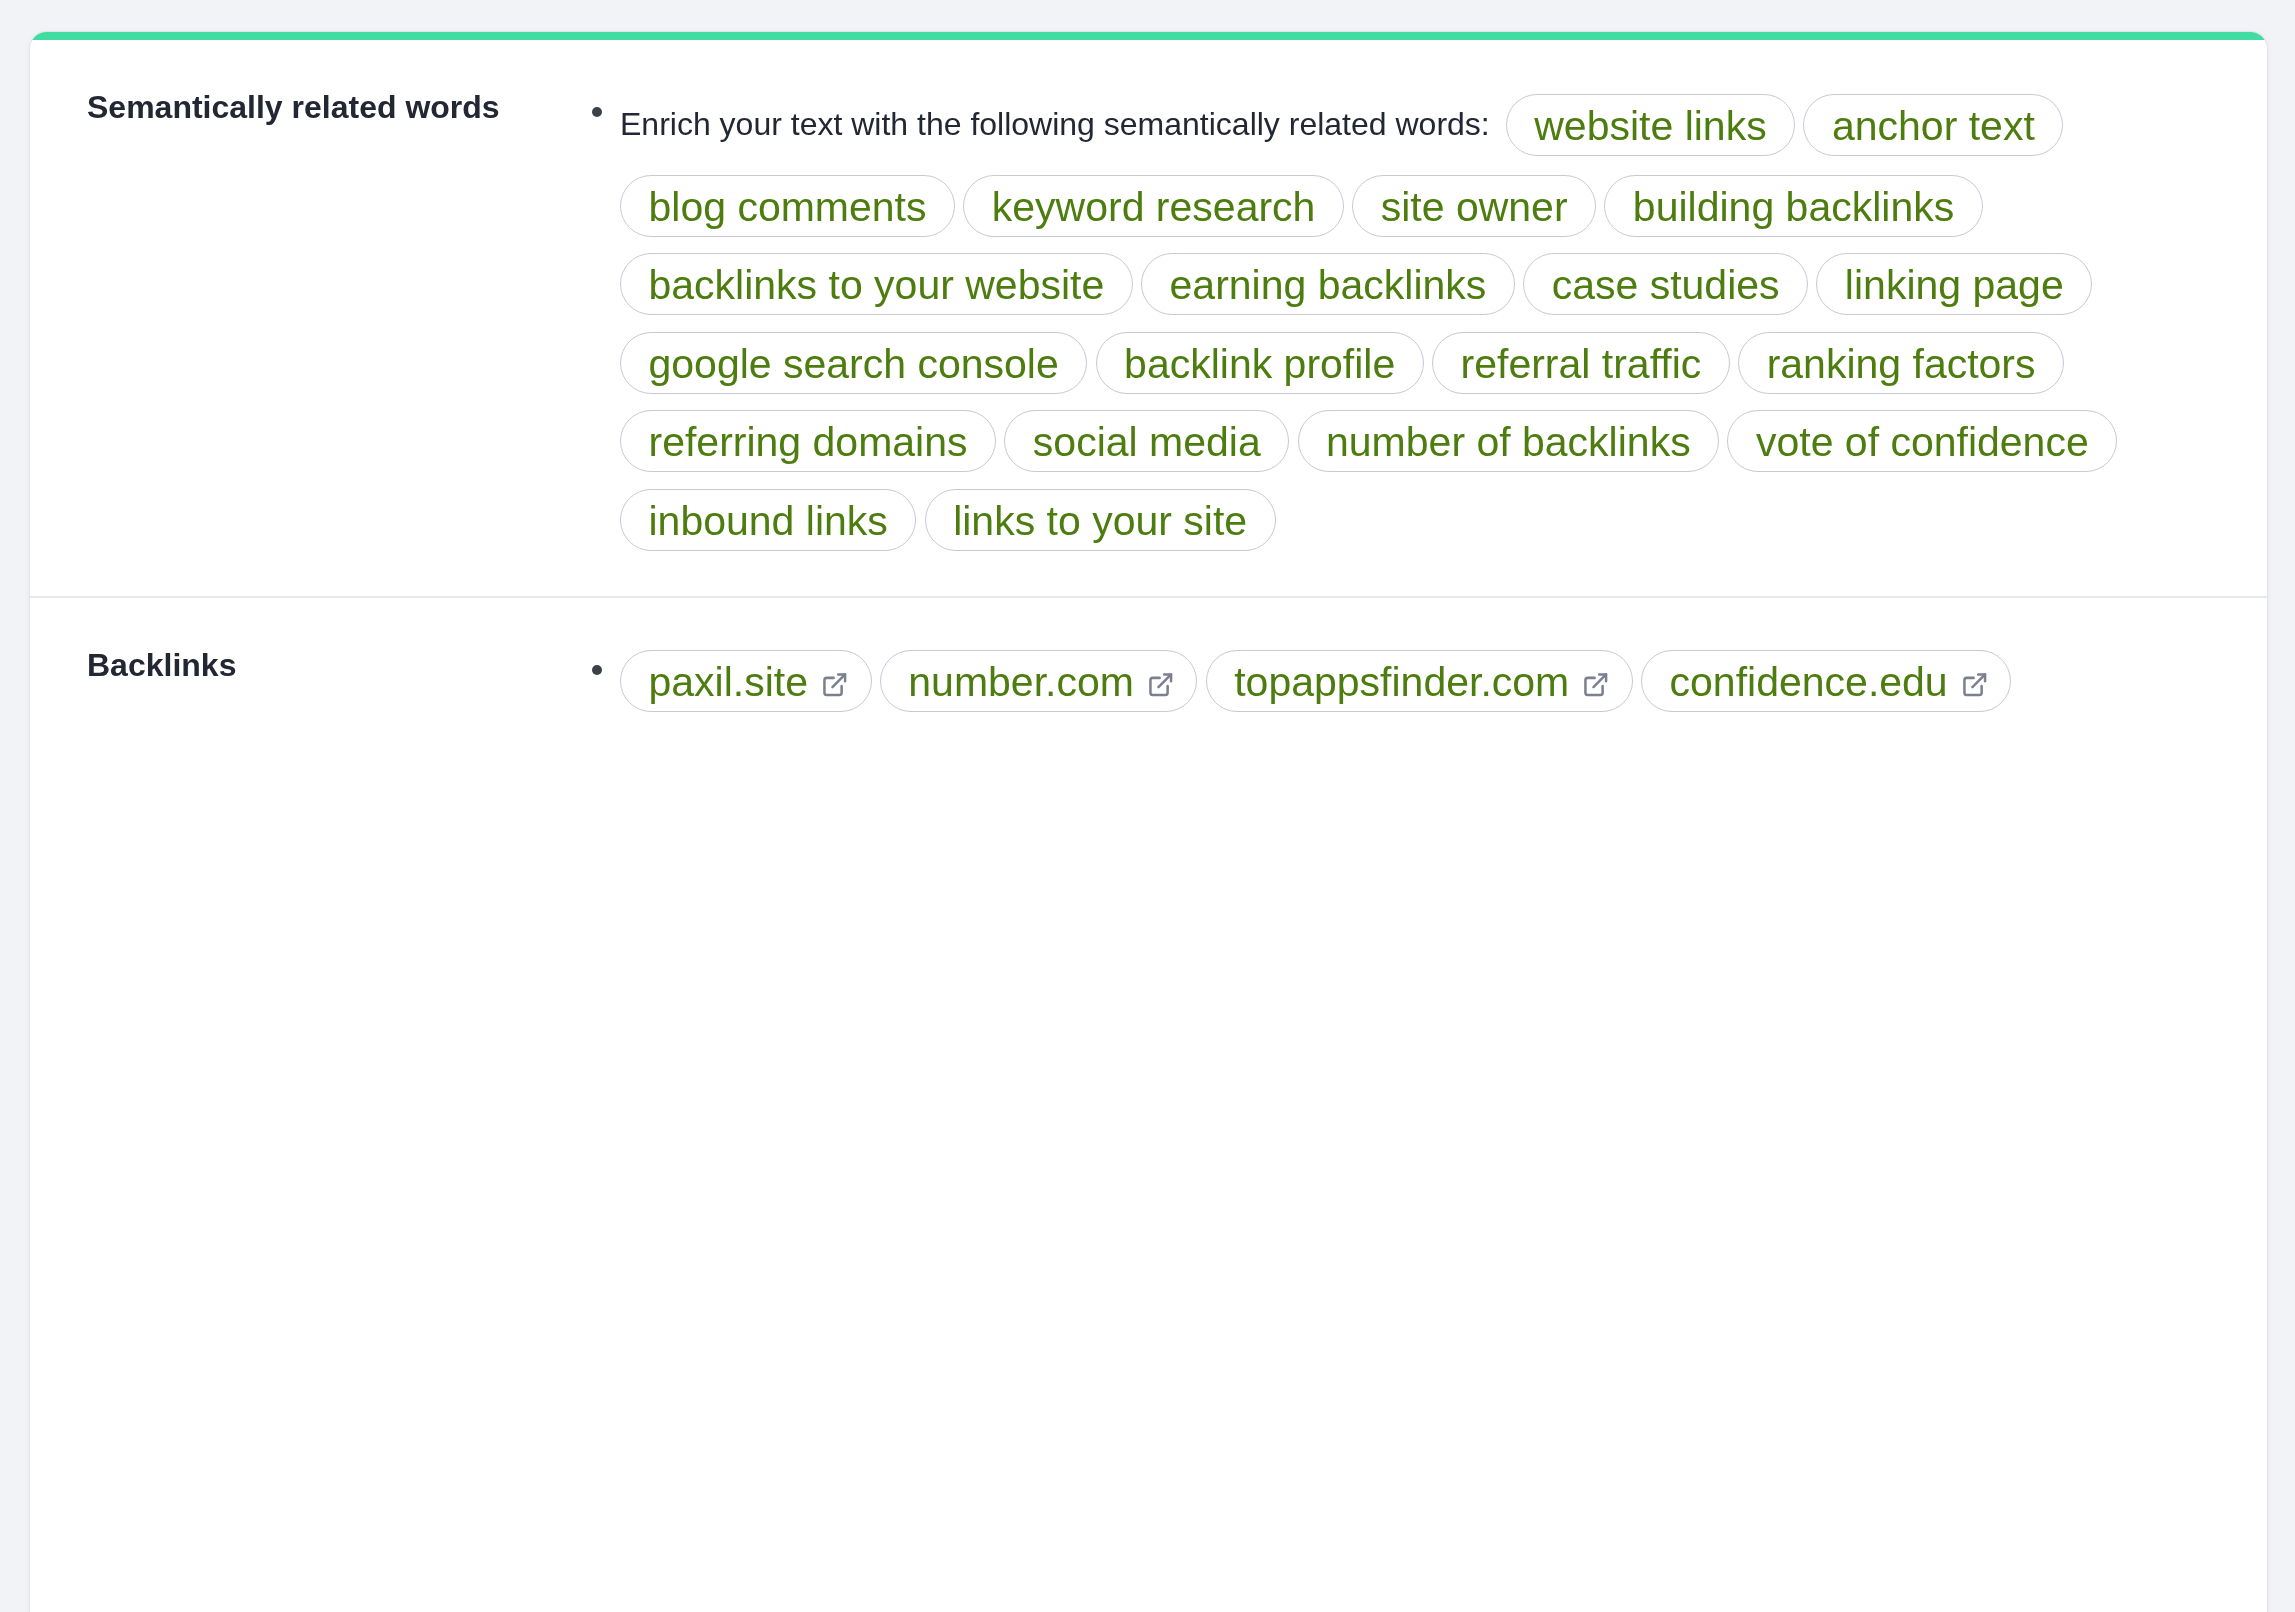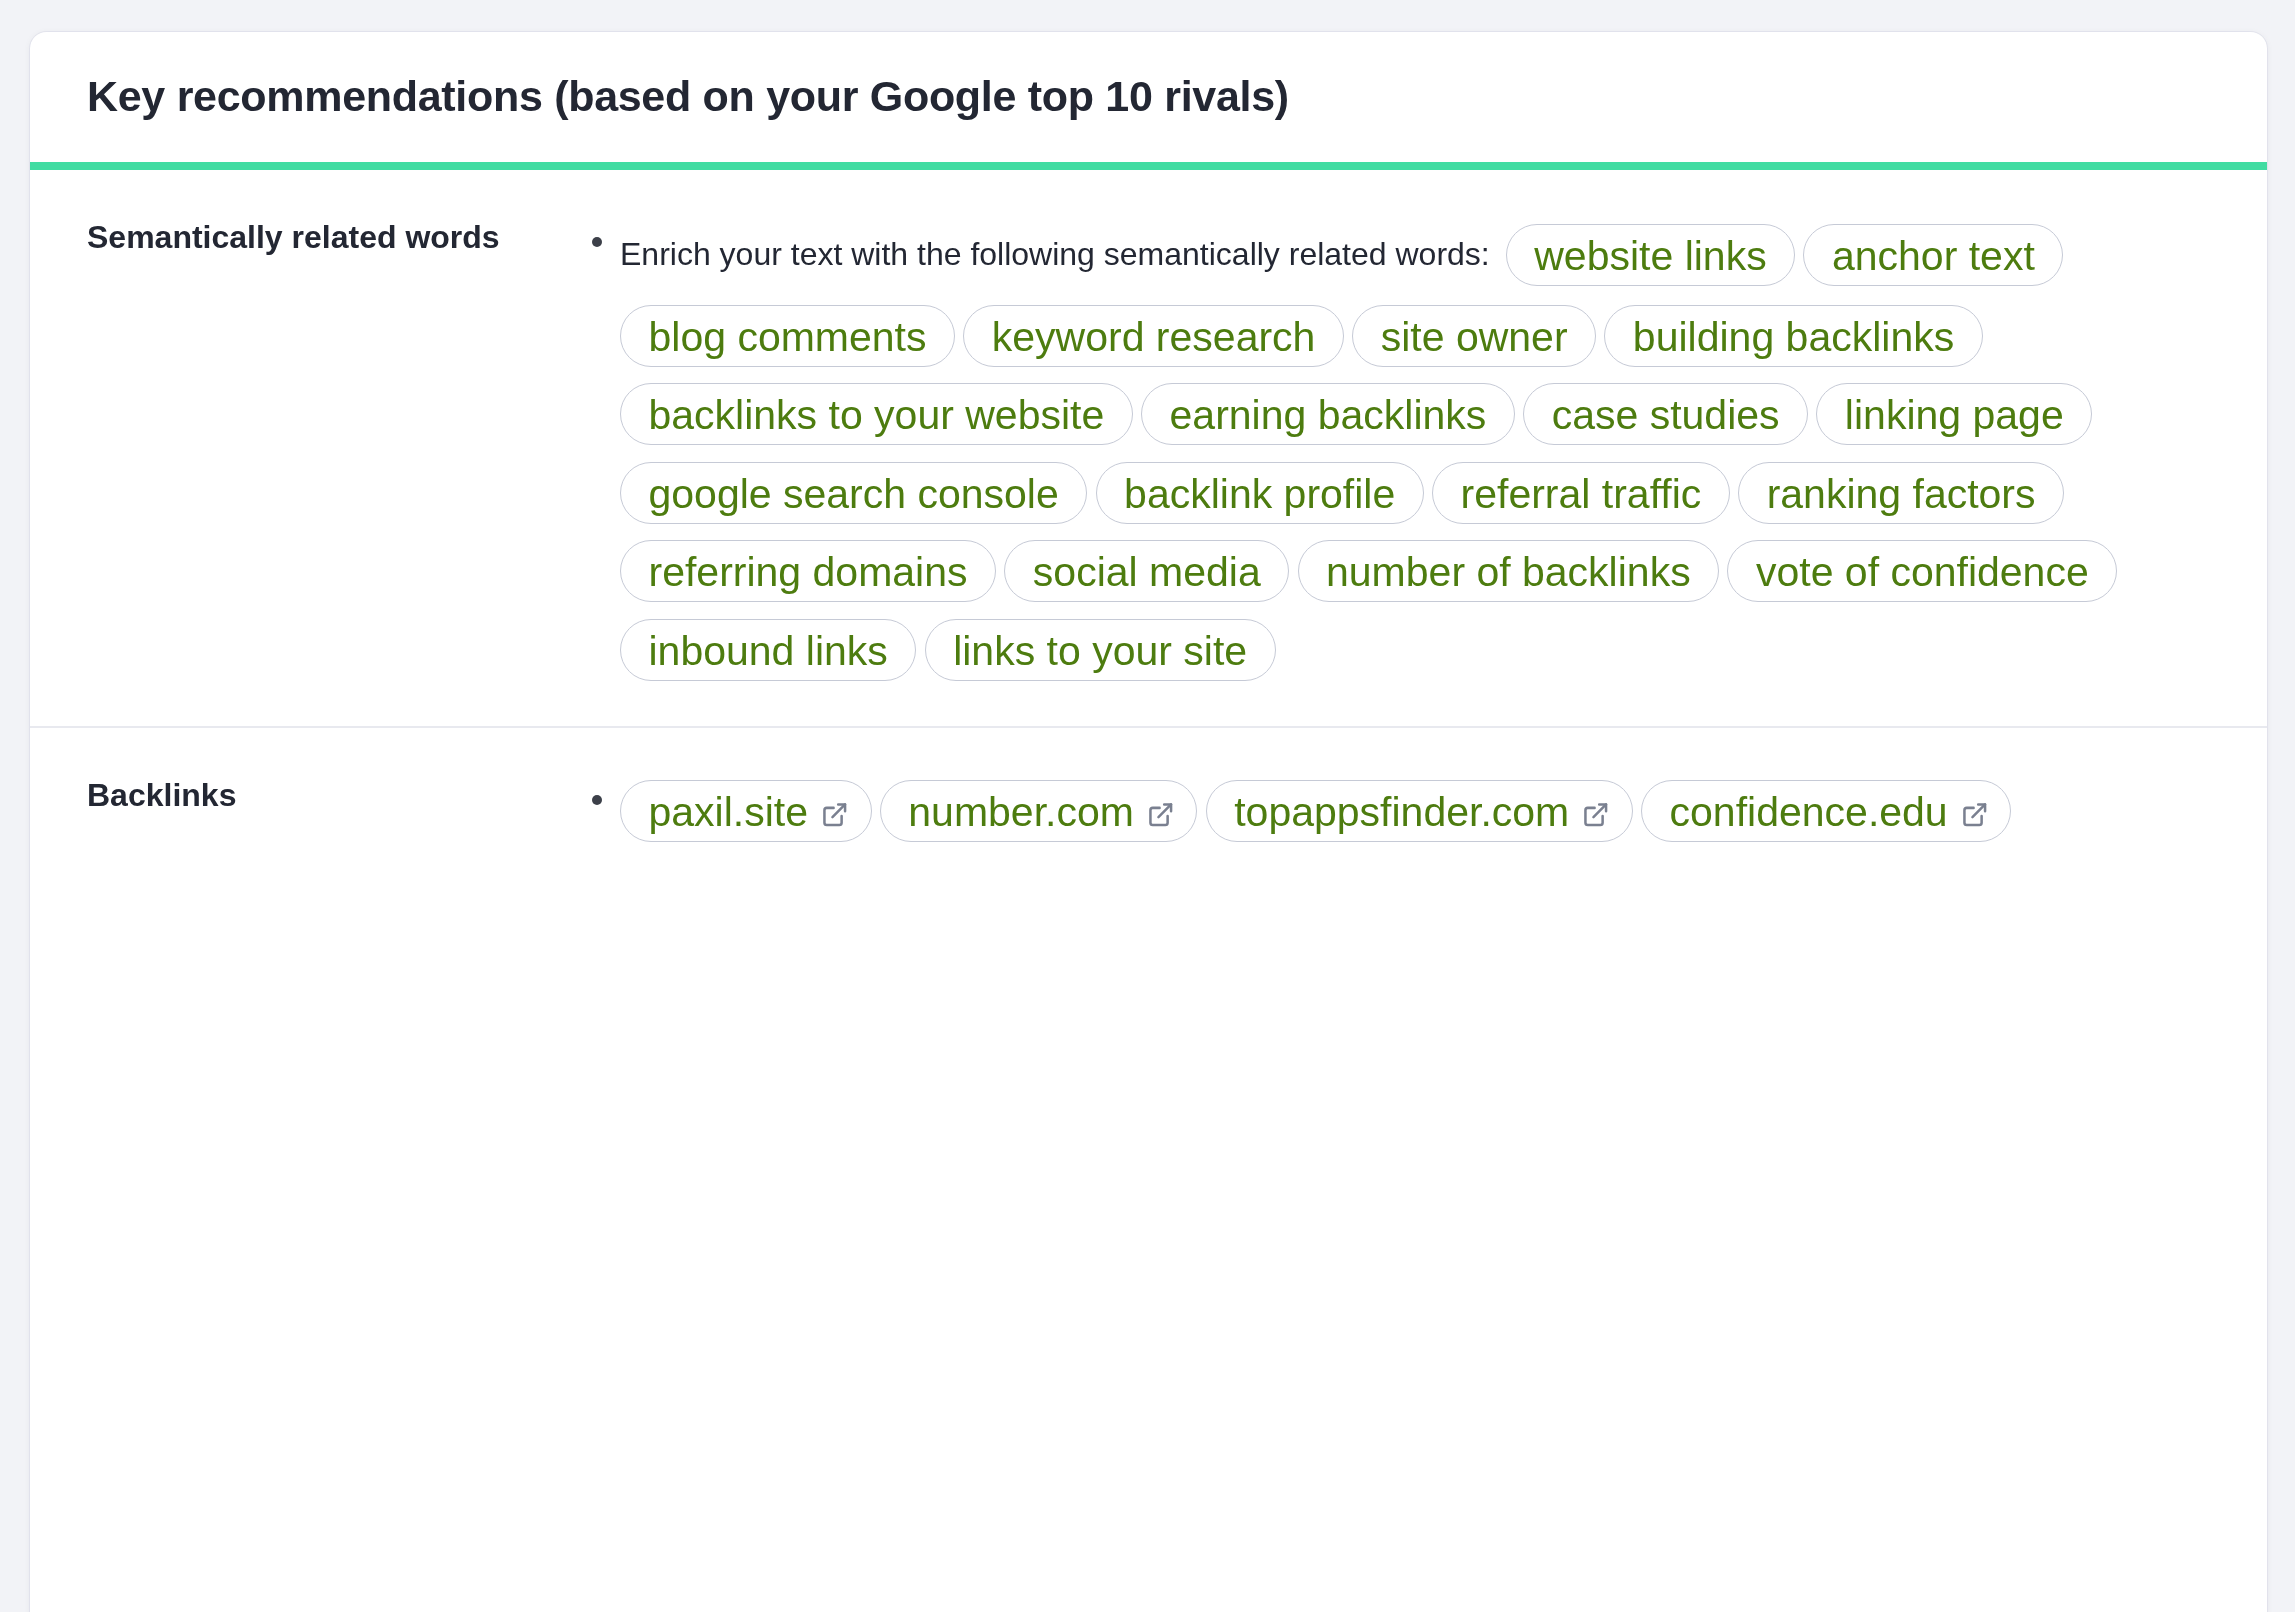--- a/index.html
+++ b/index.html
@@ -157,9 +157,6 @@
 
   <div class="card">
 
-    <div class="card-header">
-      <div class="card-title">Key recommendations (based on your Google top 10 rivals)</div>
-    </div>
 
     <div class="accent-bar"></div>
 

